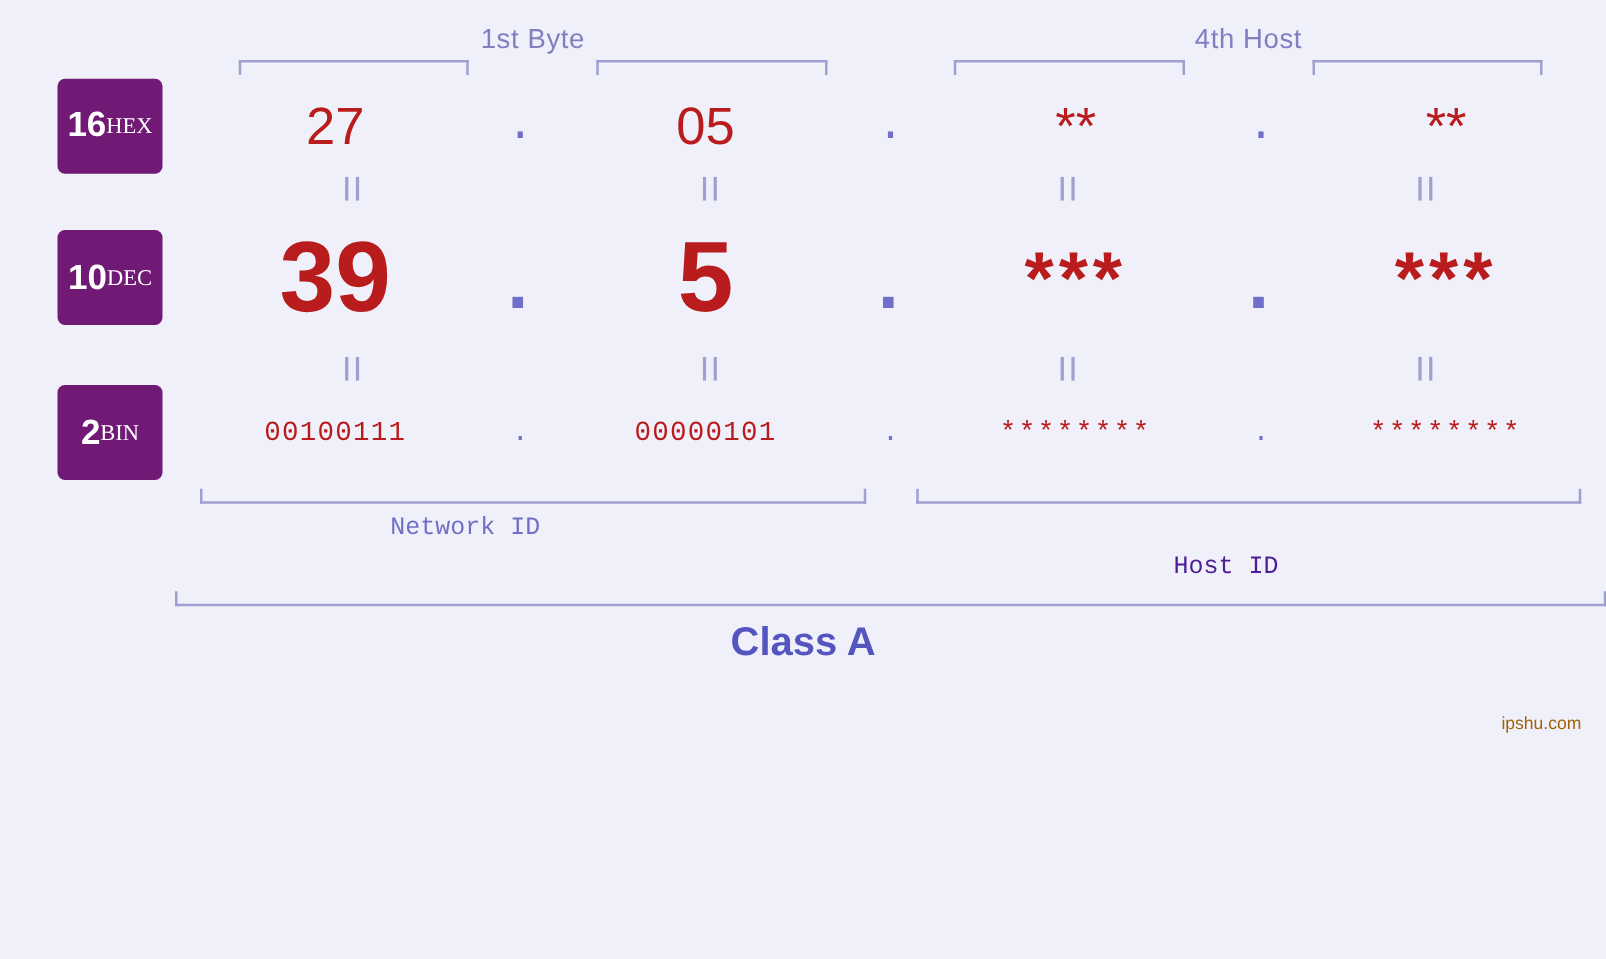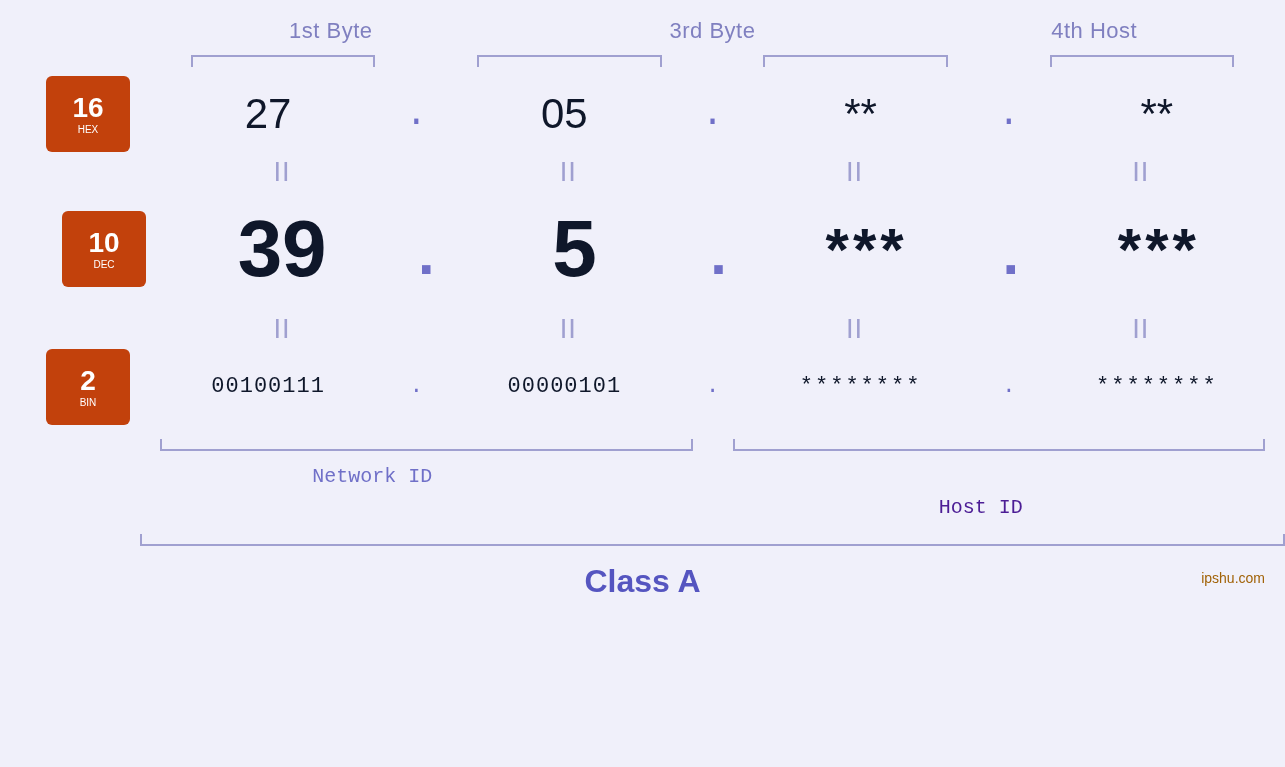--- a/index.html
+++ b/index.html
@@ -20,7 +20,6 @@
       display: flex;
       flex-direction: column;
       align-items: center;
-      justify-content: space-between;
     }
 
     

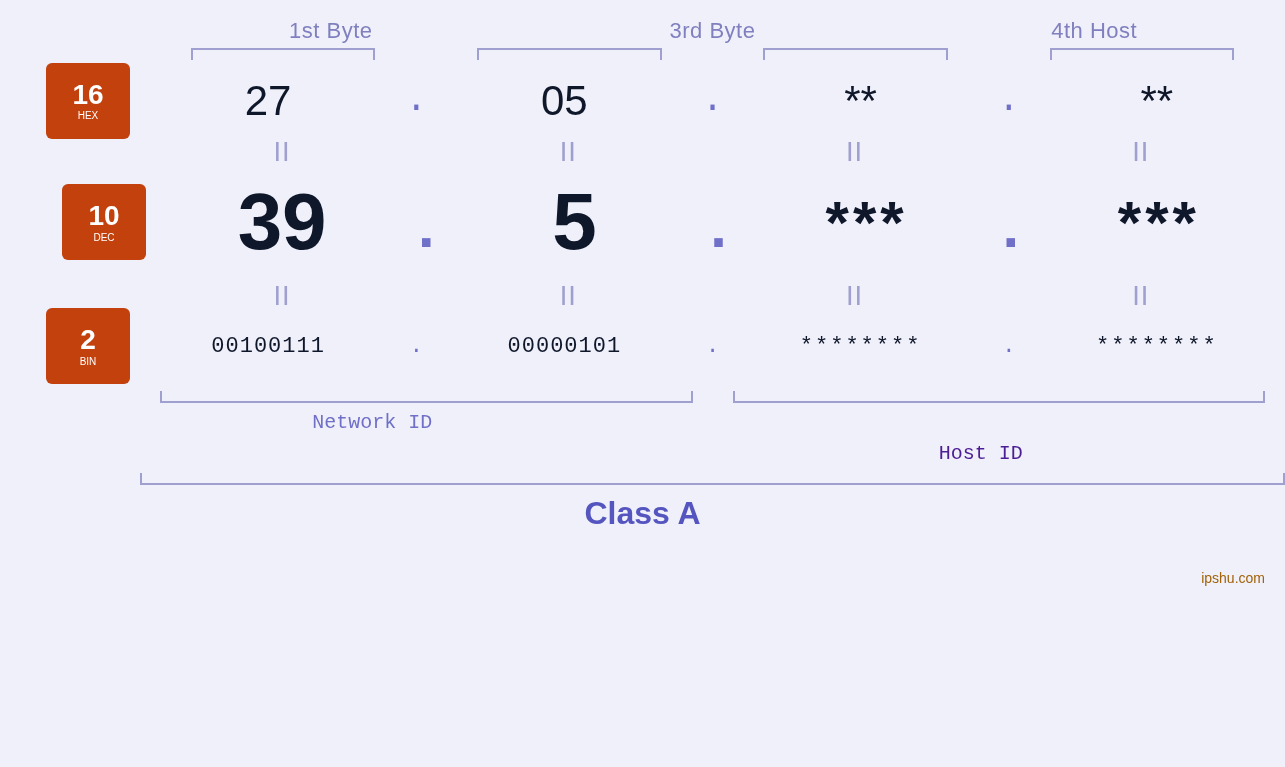--- a/index.html
+++ b/index.html
@@ -301,7 +301,6 @@
 
   <div class="byte-headers">
     <div class="byte-header">1st Byte</div>
-    <div class="byte-header">3rd Byte</div>
     <div class="byte-header">4th Host</div>
   </div>
 

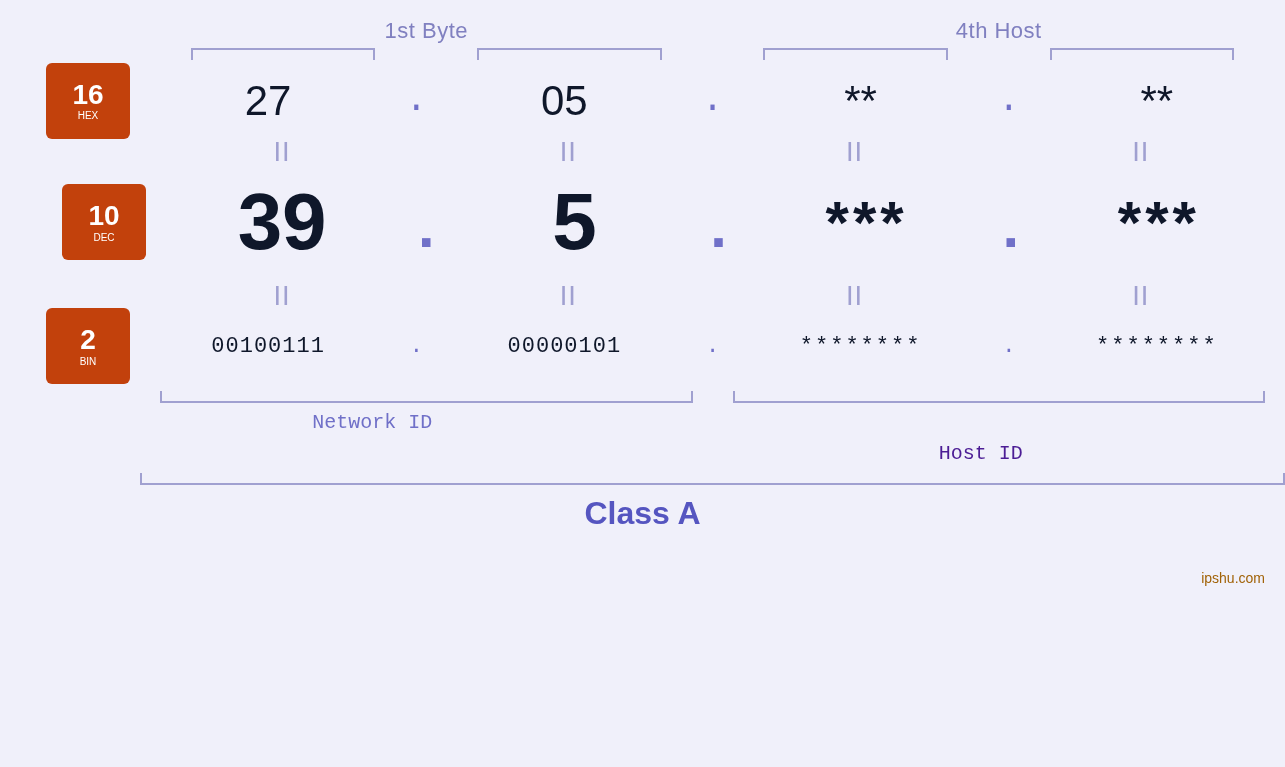--- a/index.html
+++ b/index.html
@@ -76,10 +76,10 @@
     .base-badge {
       width: 84px;
       height: 76px;
-      background: #c2410c;
+      background: #701a75;
       border-radius: 6px;
       display: flex;
-      flex-direction: column;
+      flex-direction: row;
       align-items: center;
       justify-content: center;
       margin-left: 46px;

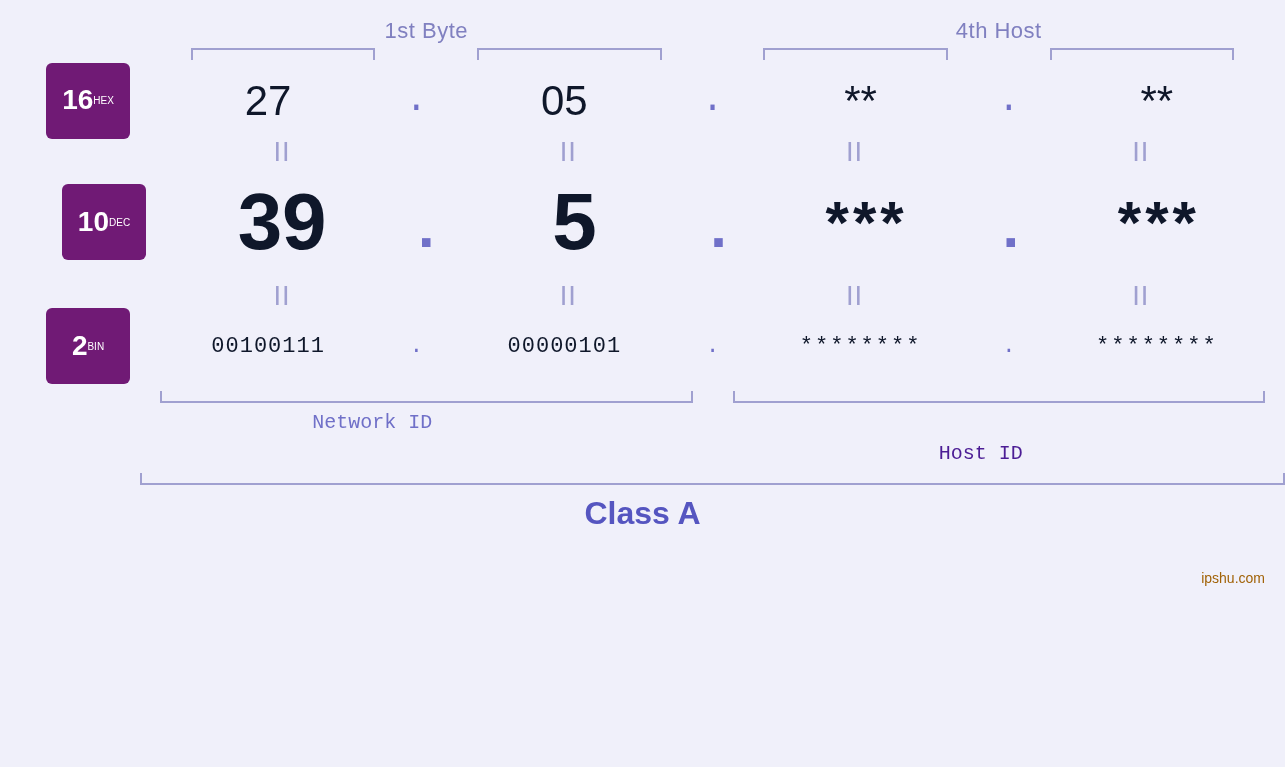--- a/index.html
+++ b/index.html
@@ -96,8 +96,8 @@
 
     .base-badge .base-label {
       color: white;
-      font-size: 10px;
-      font-family: Liberation Sans, sans-serif;
+      font-size: 18px;
+      font-family: Liberation Serif, serif;
     }
 
     .values-row {

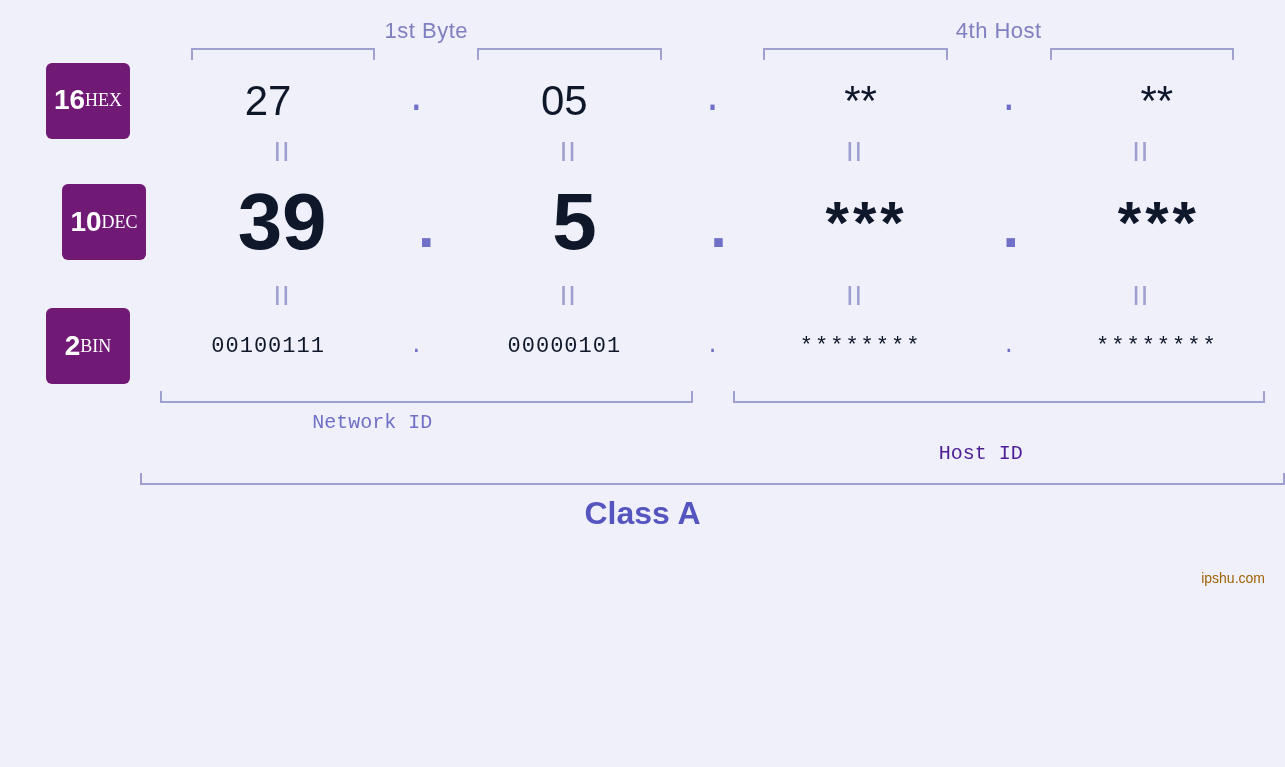--- a/index.html
+++ b/index.html
@@ -115,7 +115,7 @@
     }
 
     .value-text {
-      color: #0f172a;
+      color: #b91c1c;
       font-family: 'Courier New', Courier, monospace;
     }
 

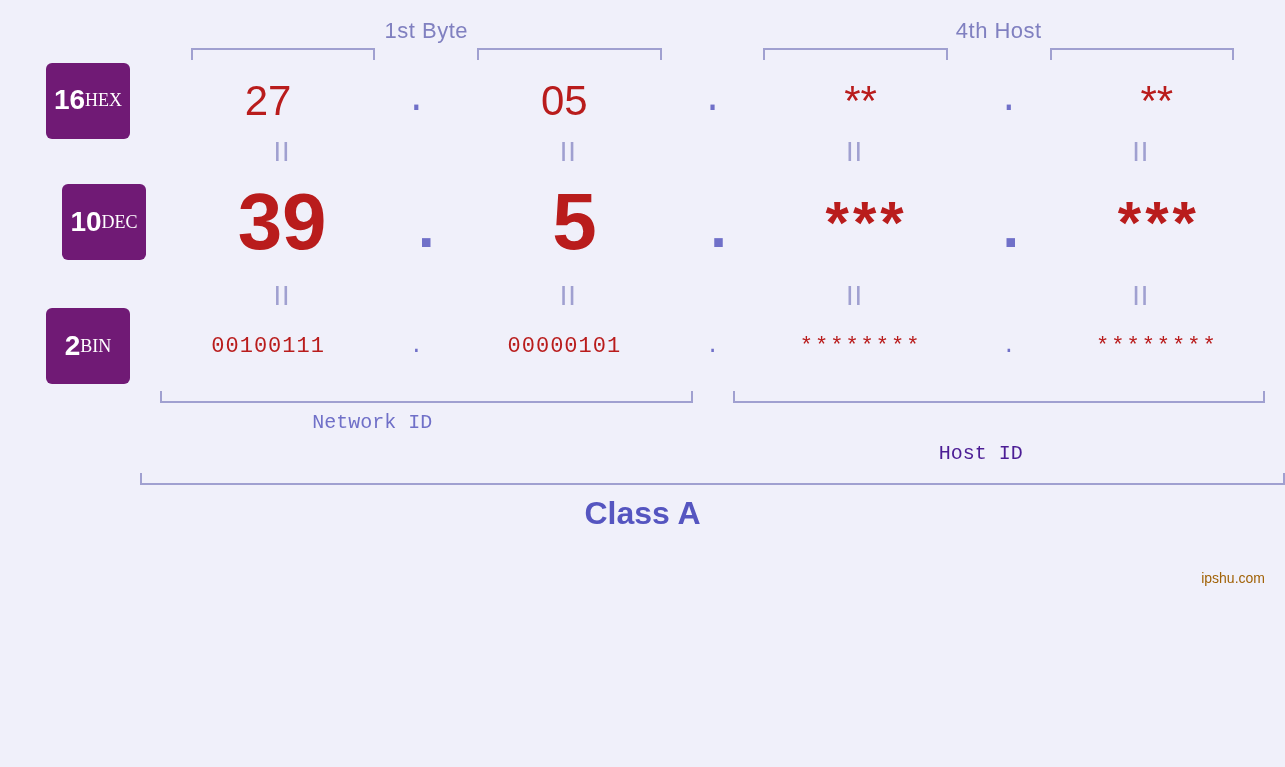--- a/index.html
+++ b/index.html
@@ -243,7 +243,6 @@
     
     .dec-row {
       height: 110px;
-      padding-left: 16px;
     }
     .dec-row .values-row {
       height: 110px;

